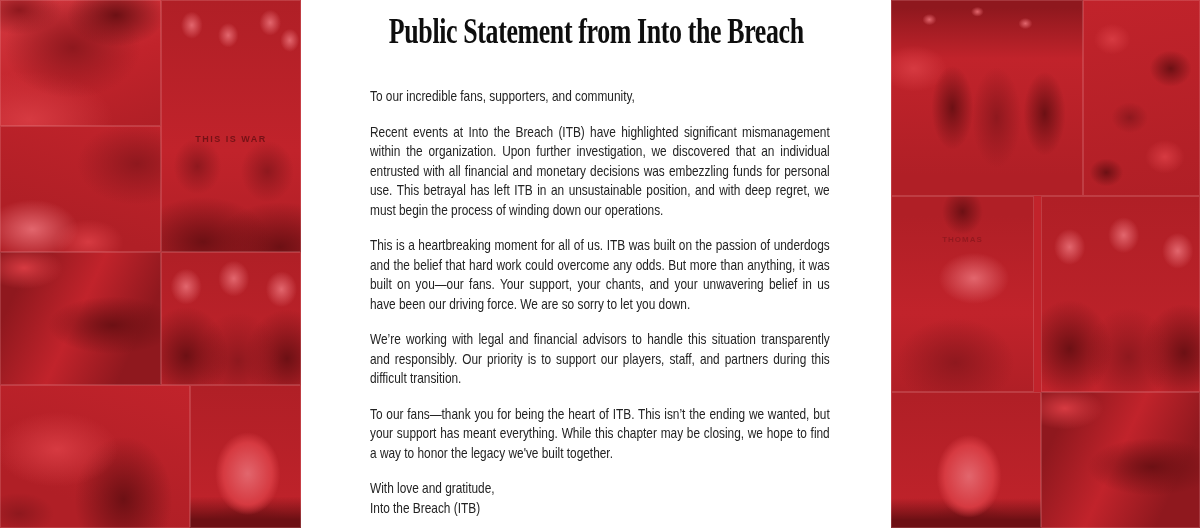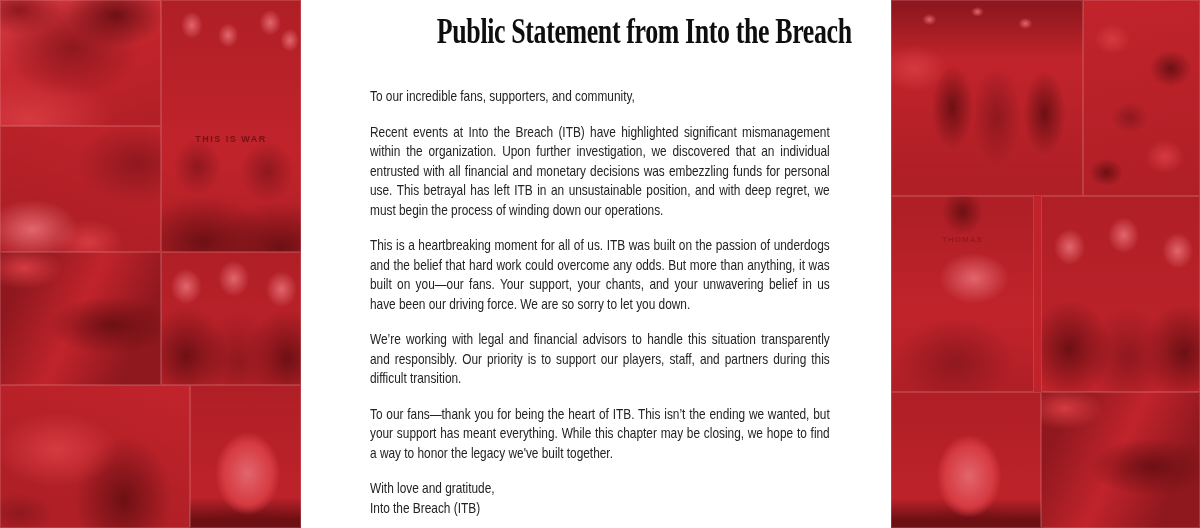--- a/index.html
+++ b/index.html
@@ -89,7 +89,7 @@
   
   .statement{
     position:absolute;left:301px;top:0;width:590px;height:528px;
-    background:#ffffff;color:#1e1e1e;padding-left:48px;
+    background:#ffffff;color:#1e1e1e;
   }
   .title{
     margin:14px 0 0 0;text-align:center;font-weight:700;

